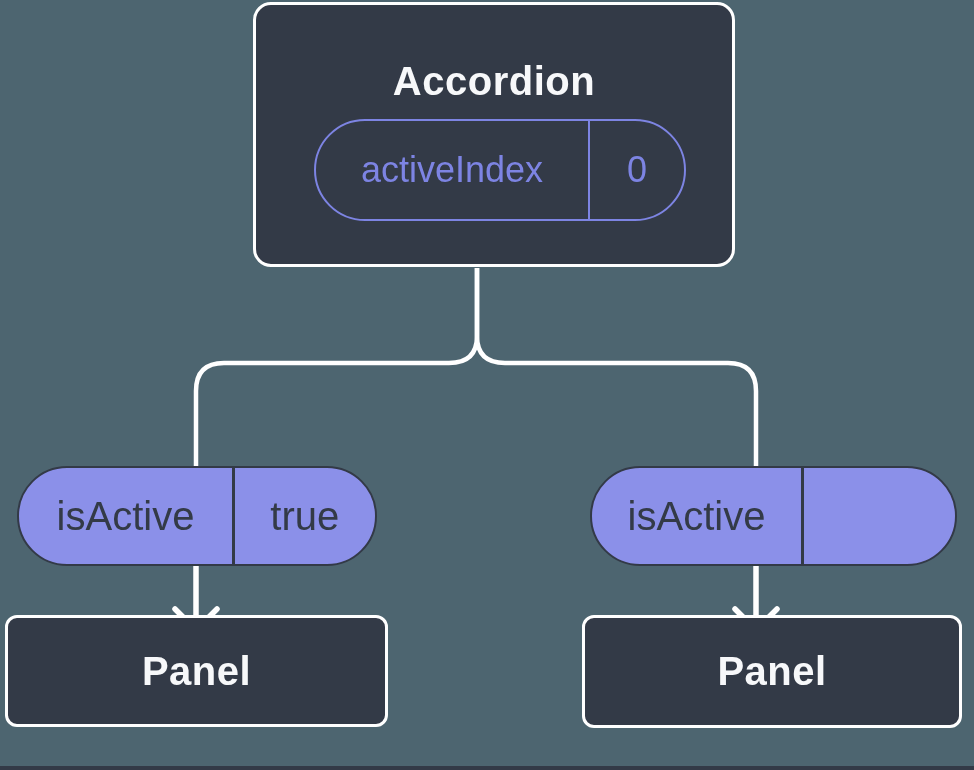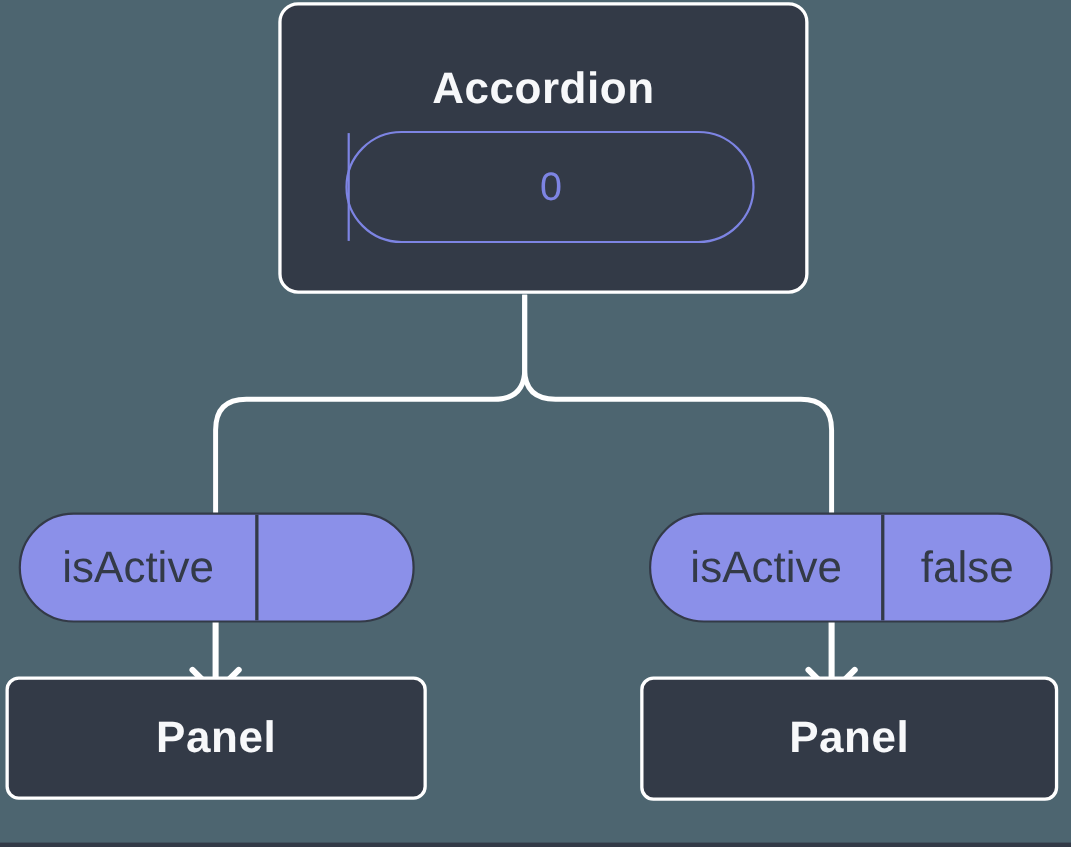--- a/index.html
+++ b/index.html
@@ -90,6 +90,7 @@
   <div class="node accordion-node">
     <div class="node-title">Accordion</div>
     <div class="prop-pill">
+      <span class="name">activeIndex</span>
       <span class="pill-divider"></span>
       <span class="value">0</span>
     </div>

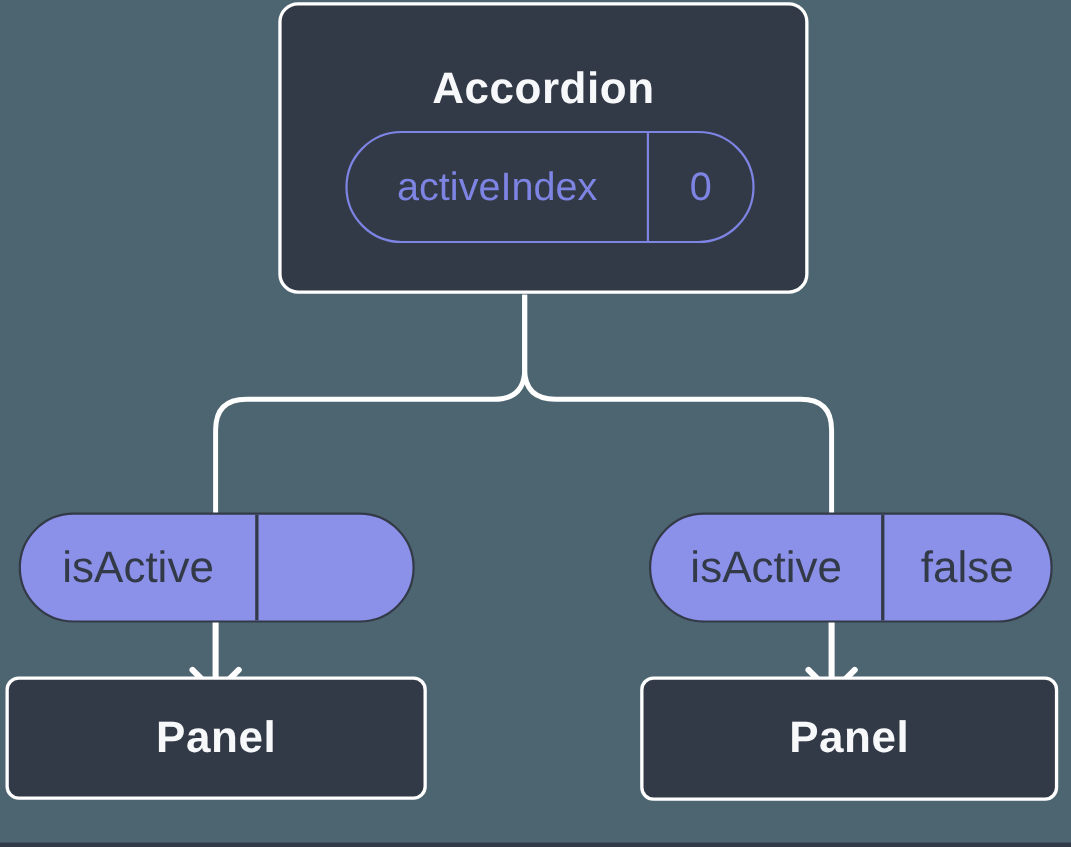--- a/index.html
+++ b/index.html
@@ -99,6 +99,7 @@
   <div class="state-pill left">
     <span class="name">isActive</span>
     <span class="pill-divider"></span>
+    <span class="value">true</span>
   </div>
 
   <div class="state-pill right">

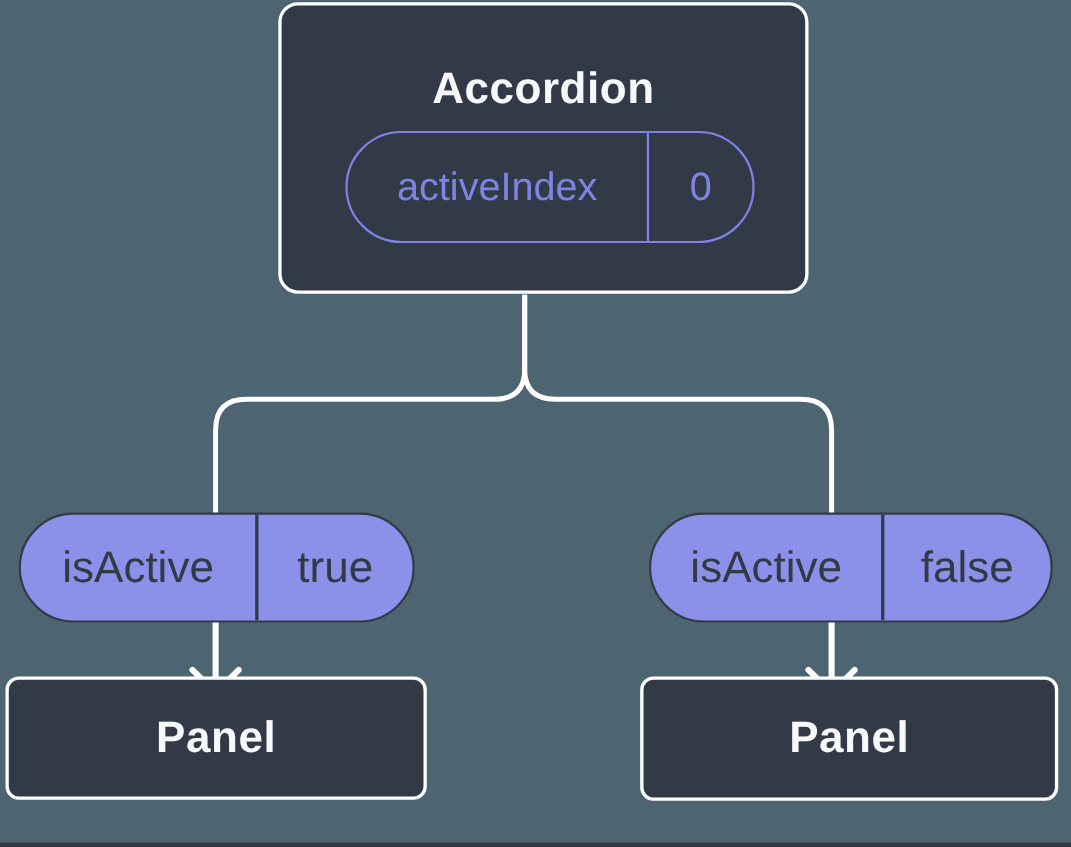--- a/index.html
+++ b/index.html
@@ -105,7 +105,6 @@
   <div class="state-pill right">
     <span class="name">isActive</span>
     <span class="pill-divider"></span>
-    <span class="value">false</span>
   </div>
 
   <div class="node panel-node left">

